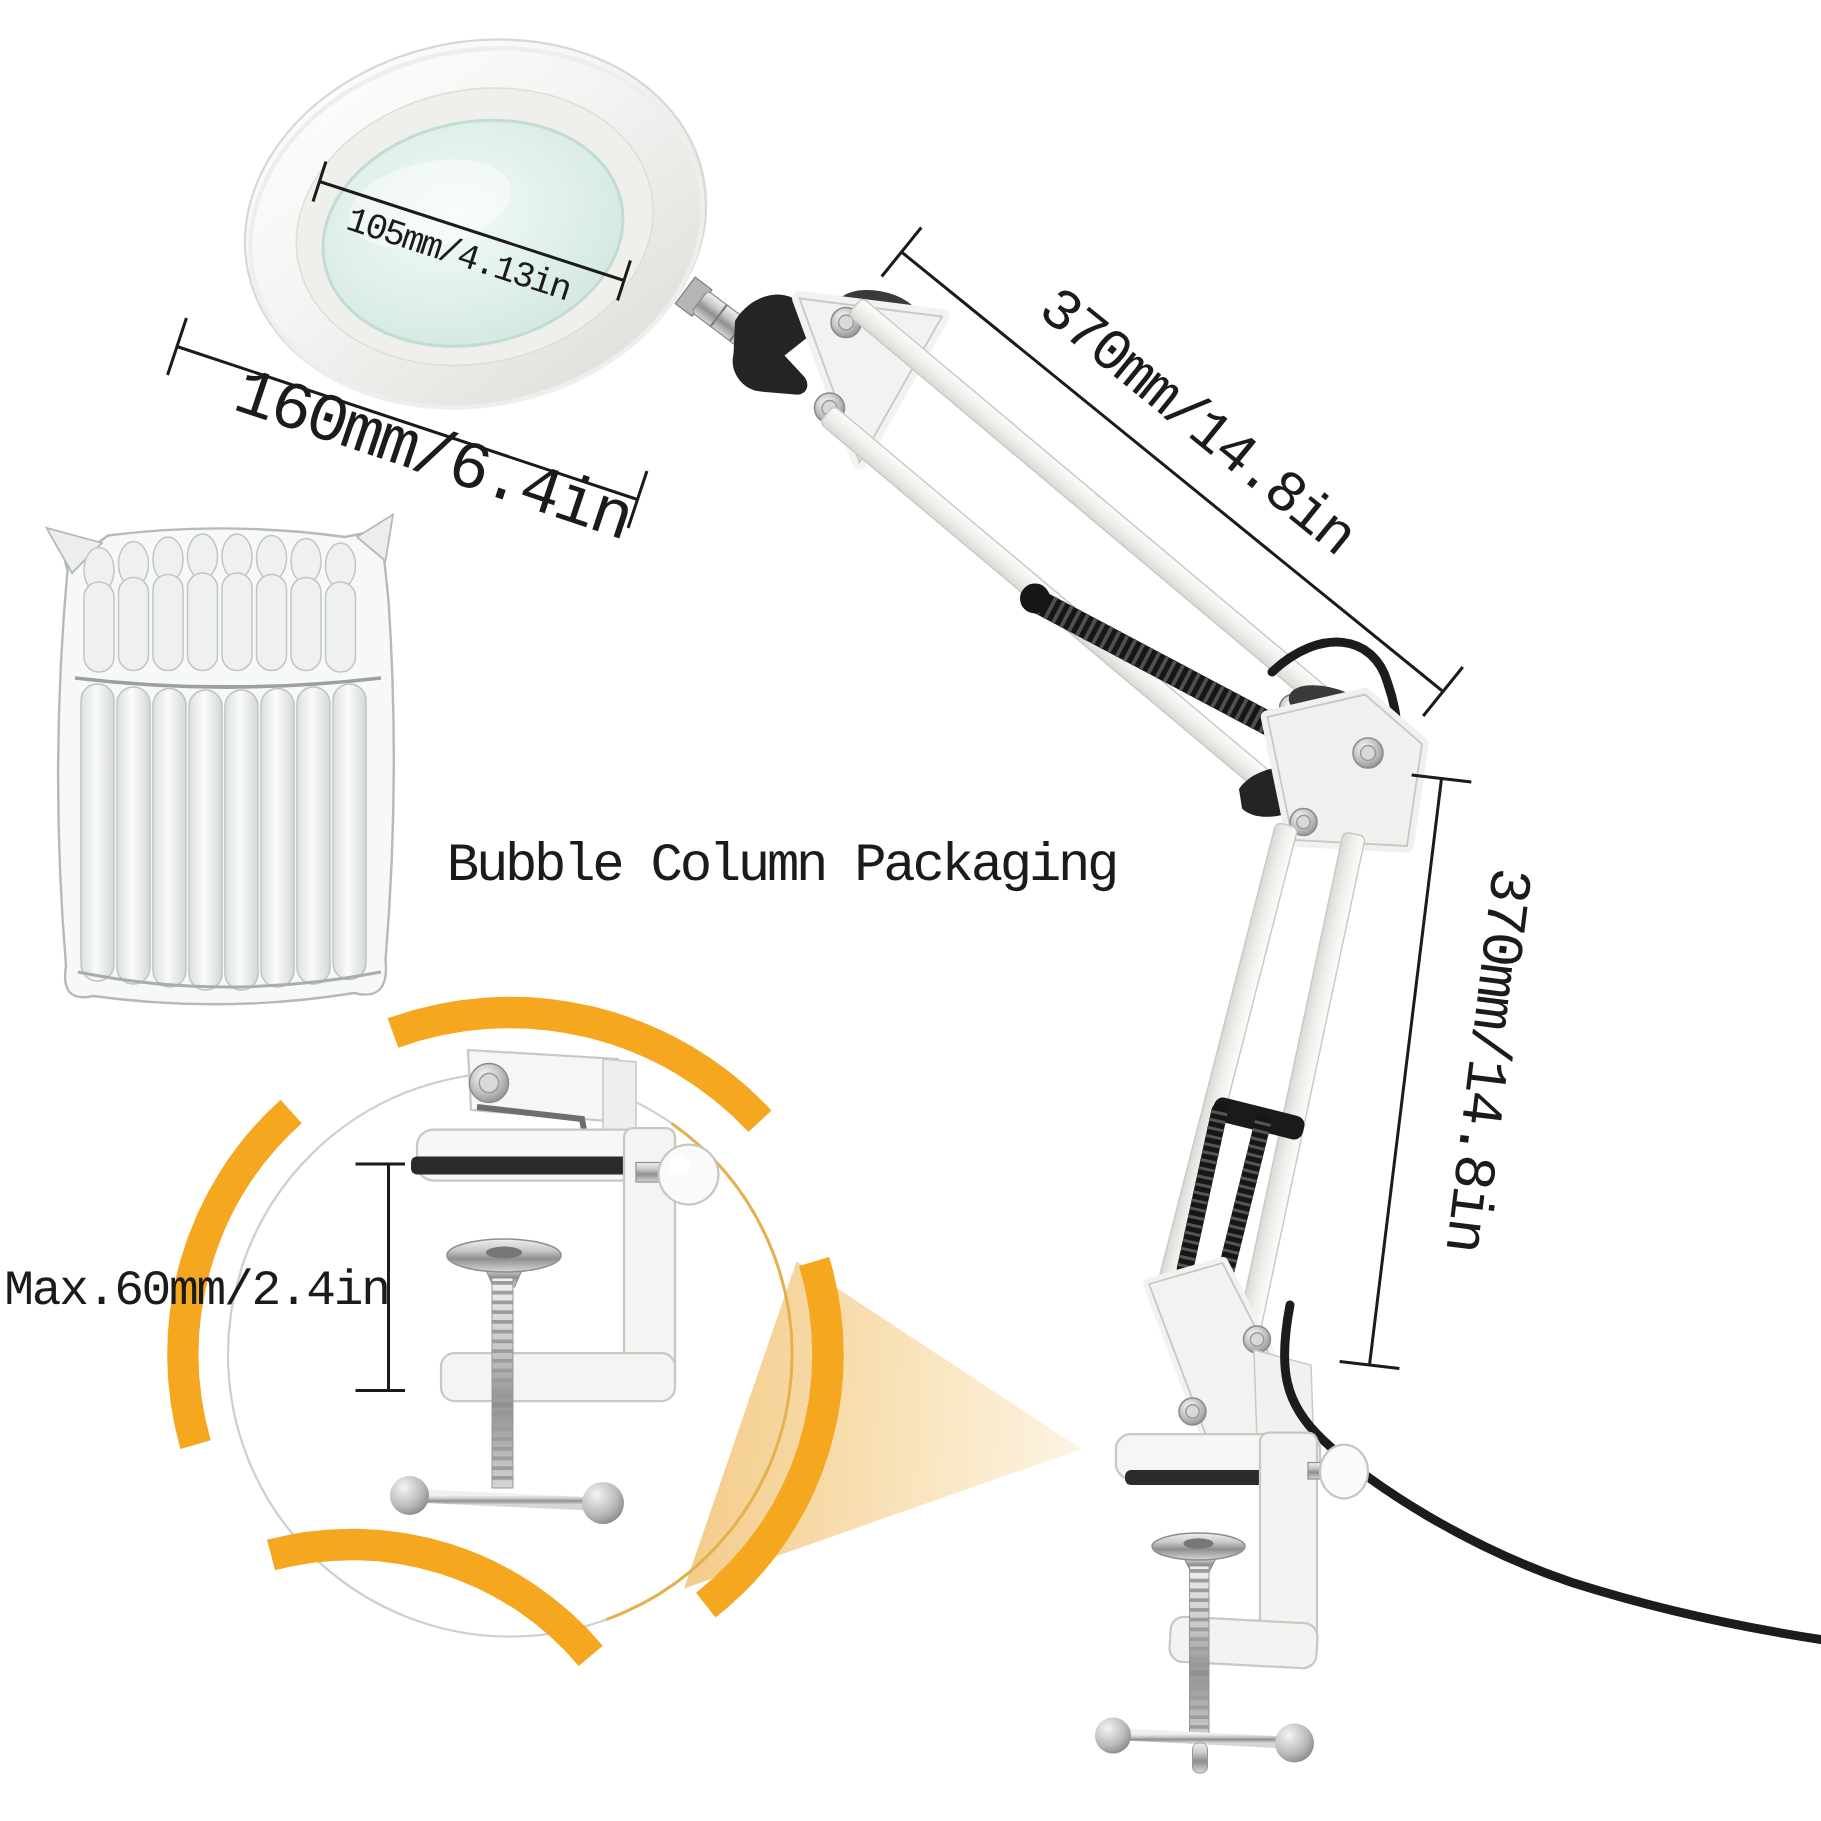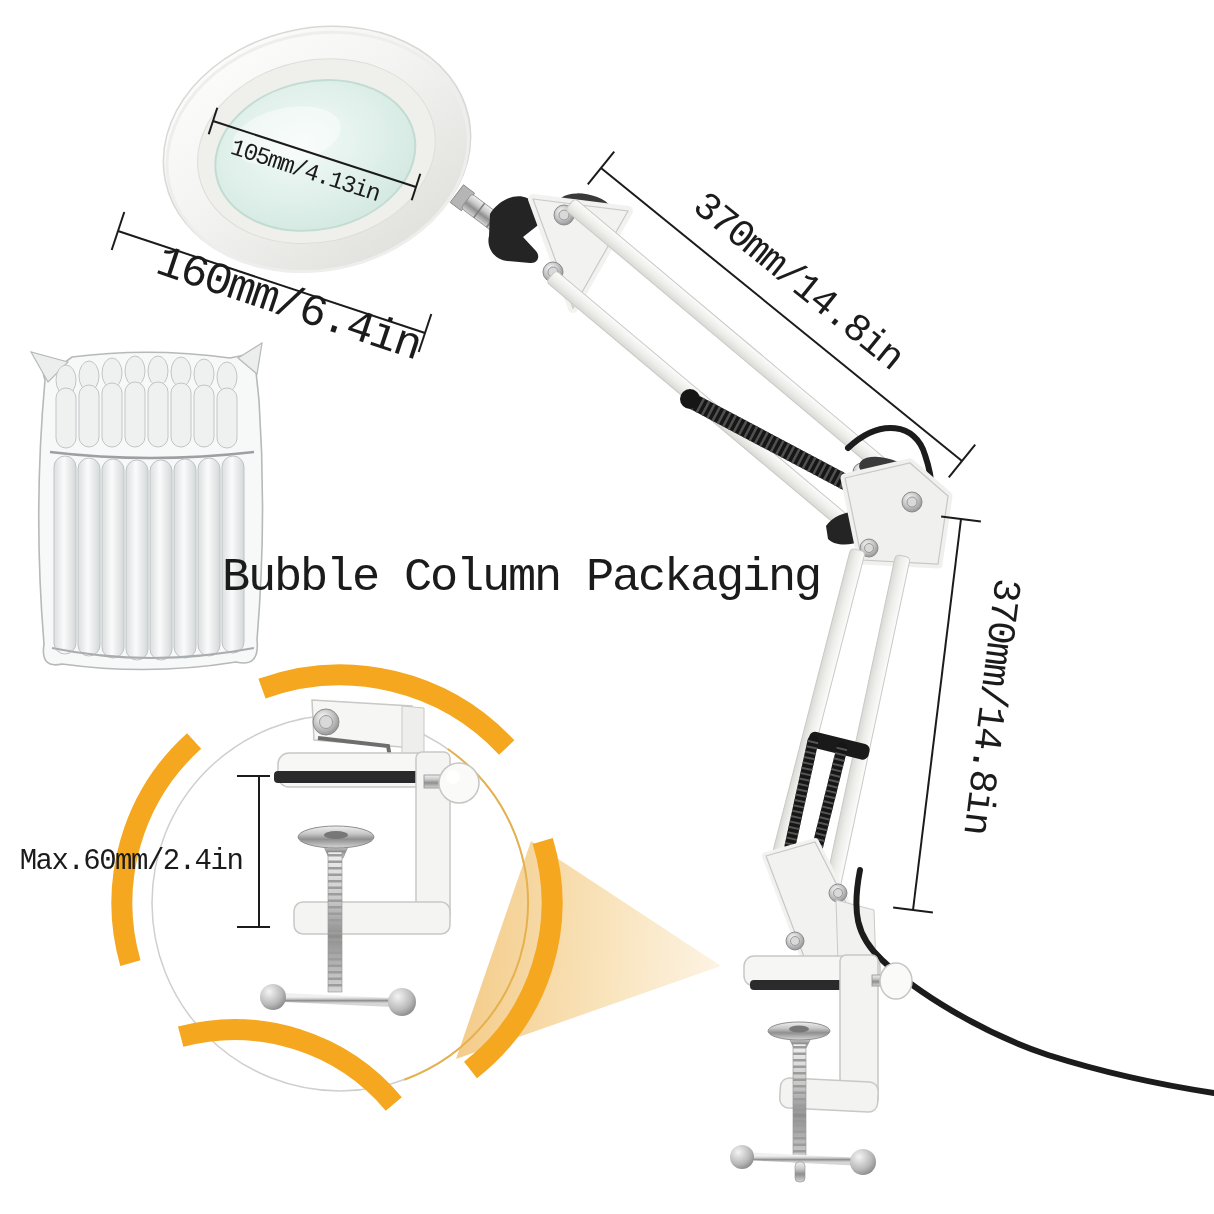--- a/index.html
+++ b/index.html
@@ -28,7 +28,7 @@
     transform:translate(-50%,-50%) rotate(97deg);}
   .lbl-clamp{left:131px;top:861px;font-size:29px;letter-spacing:-1.5px;
     transform:translate(-50%,-50%);}
-  .lbl-packaging{left:521px;top:577px;font-size:47px;letter-spacing:-2.2px;
+  .lbl-packaging{left:521px;top:577px;font-size:36px;letter-spacing:-2.2px;
     transform:translate(-50%,-50%);}
 </style>
 </head>

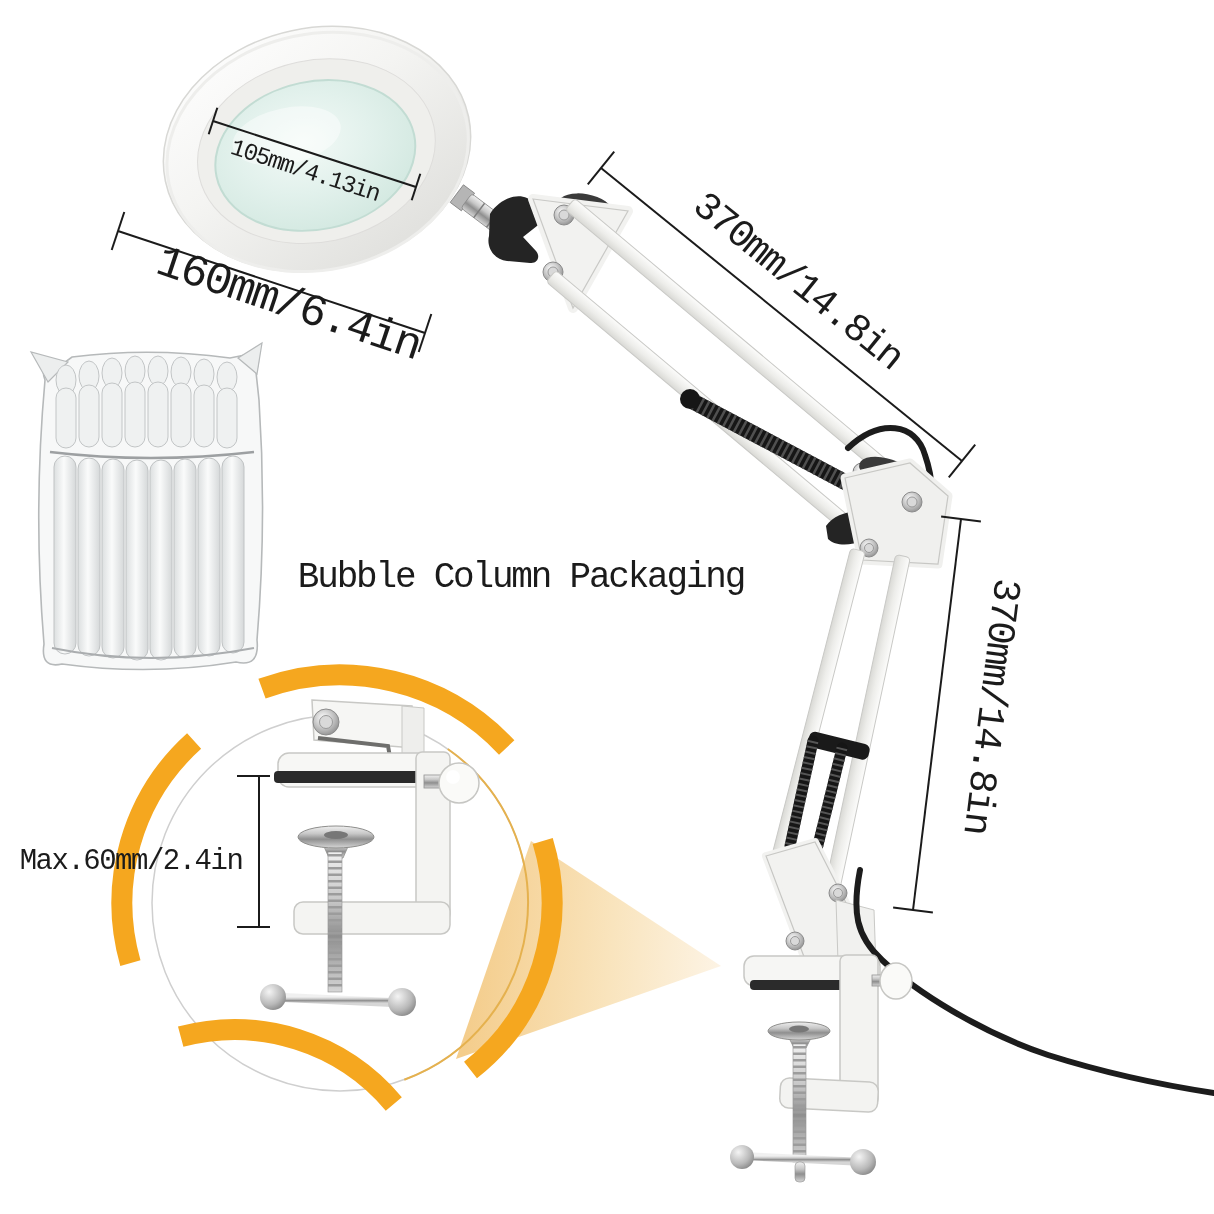--- a/index.html
+++ b/index.html
@@ -26,7 +26,7 @@
     transform:translate(-50%,-50%) rotate(39deg);}
   .lbl-lower-arm{left:990px;top:706px;font-size:39px;letter-spacing:-2px;
     transform:translate(-50%,-50%) rotate(97deg);}
-  .lbl-clamp{left:131px;top:861px;font-size:29px;letter-spacing:-1.5px;
+  .lbl-clamp{left:131px;top:861px;font-size:33px;letter-spacing:-1.5px;
     transform:translate(-50%,-50%);}
   .lbl-packaging{left:521px;top:577px;font-size:36px;letter-spacing:-2.2px;
     transform:translate(-50%,-50%);}

